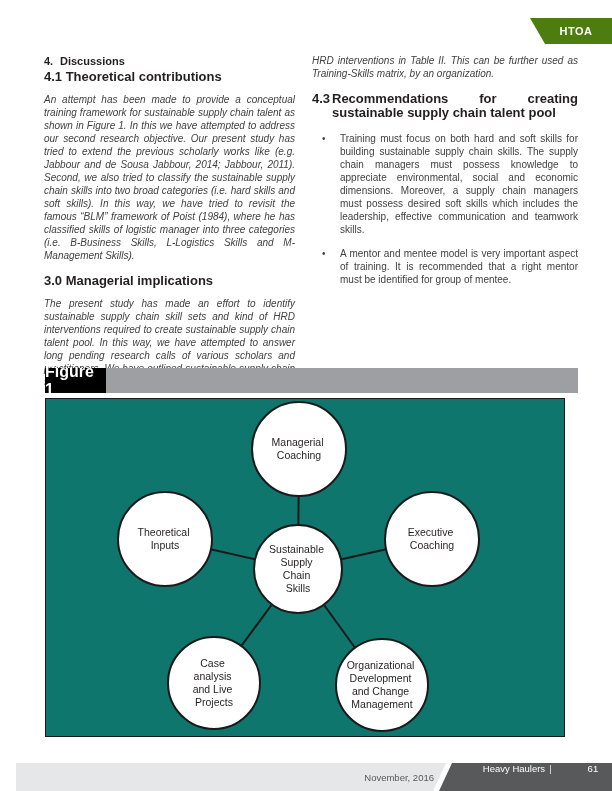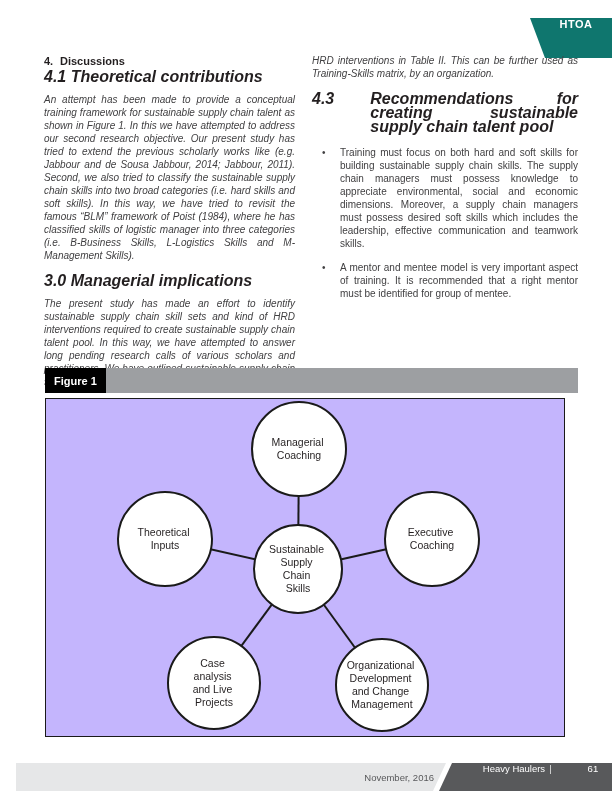--- a/index.html
+++ b/index.html
@@ -19,10 +19,10 @@
   .htoa-badge {
     position: absolute;
     left: 530px; top: 18px;
-    width: 82px; height: 40px;
-    background: #0f766e;
+    width: 82px; height: 26px;
+    background: #4d7c0f;
     clip-path: polygon(0 0, 100% 0, 100% 100%, 15px 100%);
-    display: flex; align-items: flex-start; justify-content: center;
+    display: flex; align-items: center; justify-content: center;
     padding-left: 10px;
   }
   .htoa-badge span {

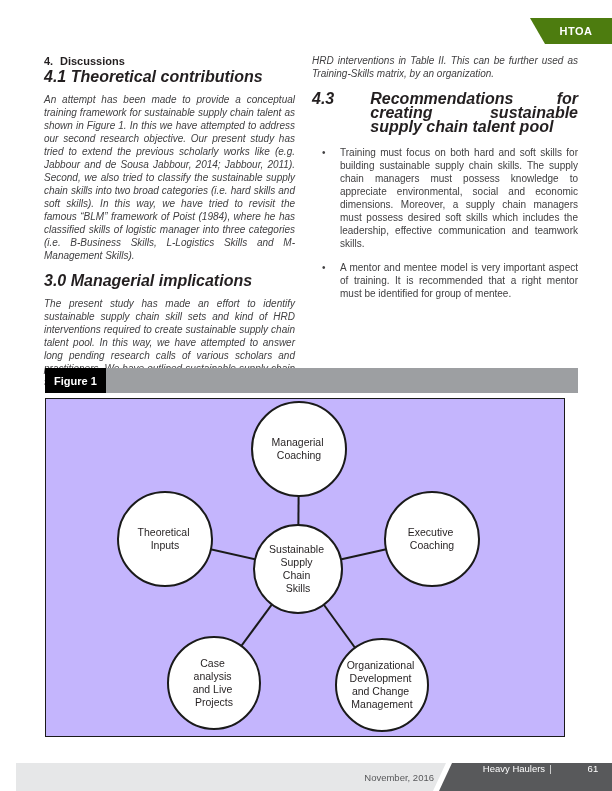--- a/index.html
+++ b/index.html
@@ -49,7 +49,7 @@
   }
   .h-section .num { display: inline-block; width: 16px; }
   .h-sub {
-    color: #231F20; font-size: 16px; font-weight: bold; font-style: italic;
+    color: #231F20; font-size: 13px; font-weight: bold; 
     line-height: 14px;
   }
   .h-sub.hang {

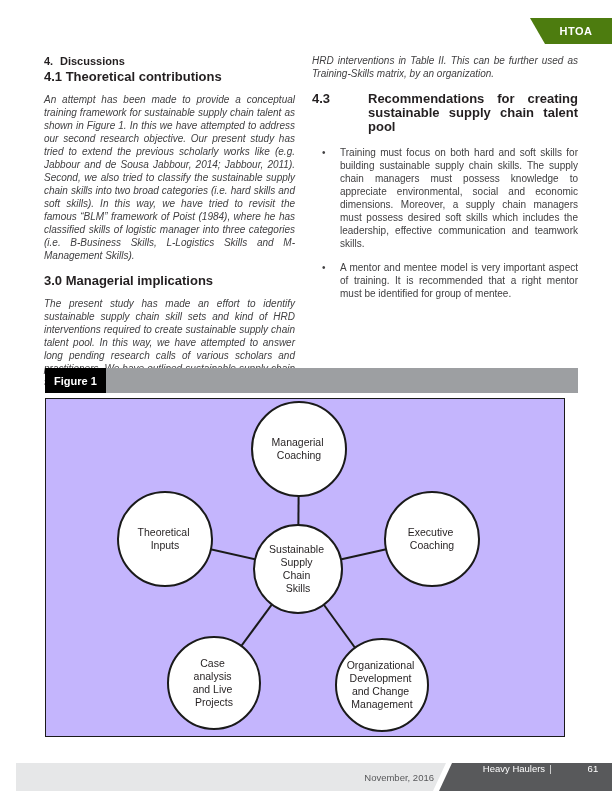--- a/index.html
+++ b/index.html
@@ -54,7 +54,6 @@
   }
   .h-sub.hang {
     display: flex;
-    gap: 36px;
   }
   .h-sub.hang .num { flex: 0 0 20px; }
   .h-sub.hang .txt { flex: 1; text-align: justify; }

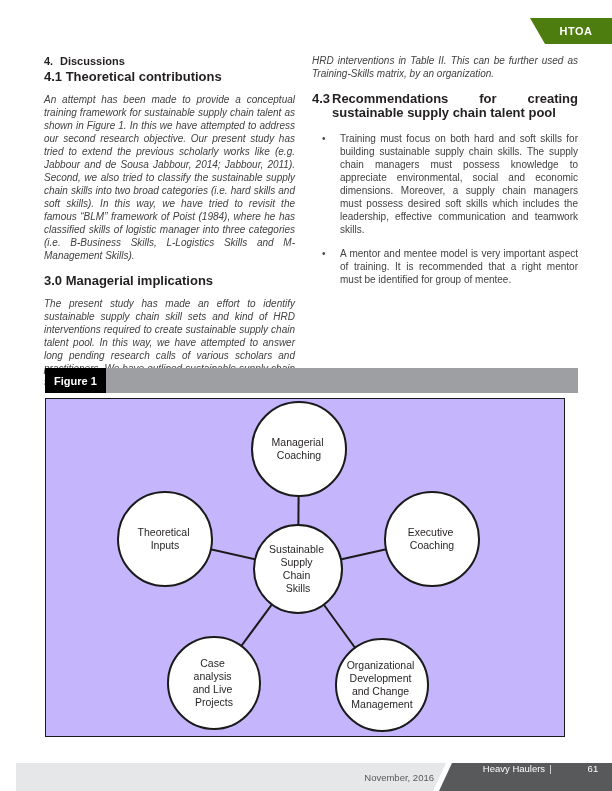--- a/index.html
+++ b/index.html
@@ -88,7 +88,7 @@
   .figure-label {
     width: 61px; height: 25px;
     background: #000000;
-    color: #ffffff; font-weight: bold; font-size: 11px;
+    color: #ffffff; font-weight: bold; font-size: 16px;
     display: flex; align-items: center; justify-content: center;
     flex: 0 0 61px;
   }

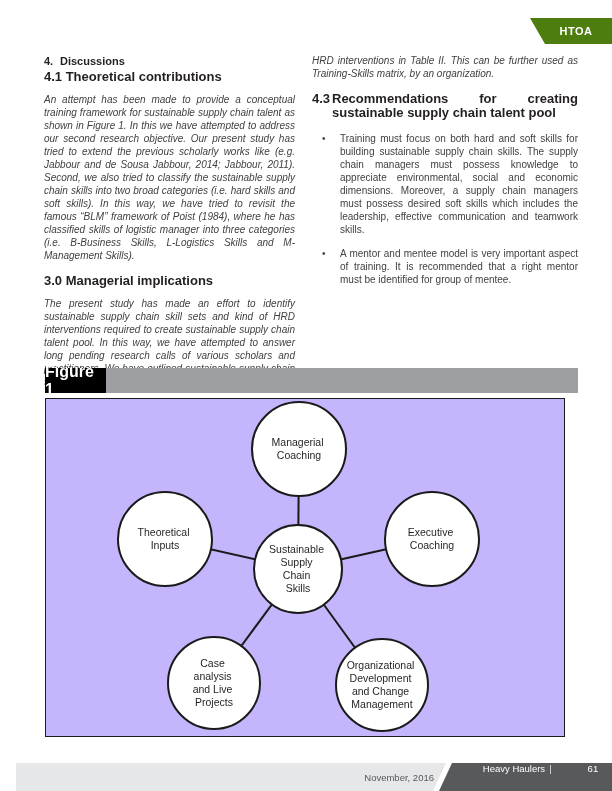--- a/index.html
+++ b/index.html
@@ -99,7 +99,7 @@
     margin-top: 5px;
     width: 520px; height: 339px;
     border: 1.6px solid #1a1a1a;
-    background: #c4b5fd;
+    background: #0f766e;
   }
   .figure-box svg { display: block; }
   .diagram-line { stroke: #1a1a1a; stroke-width: 2; }

